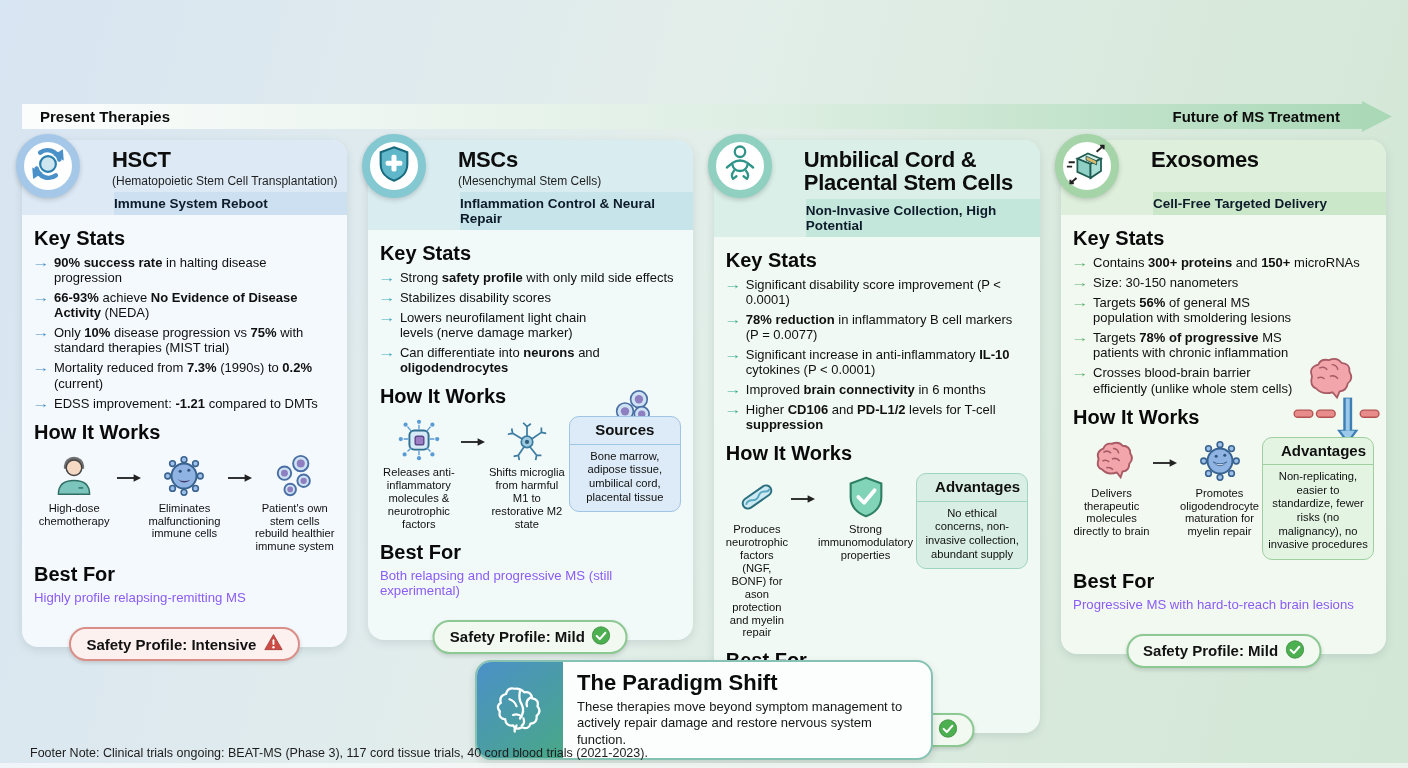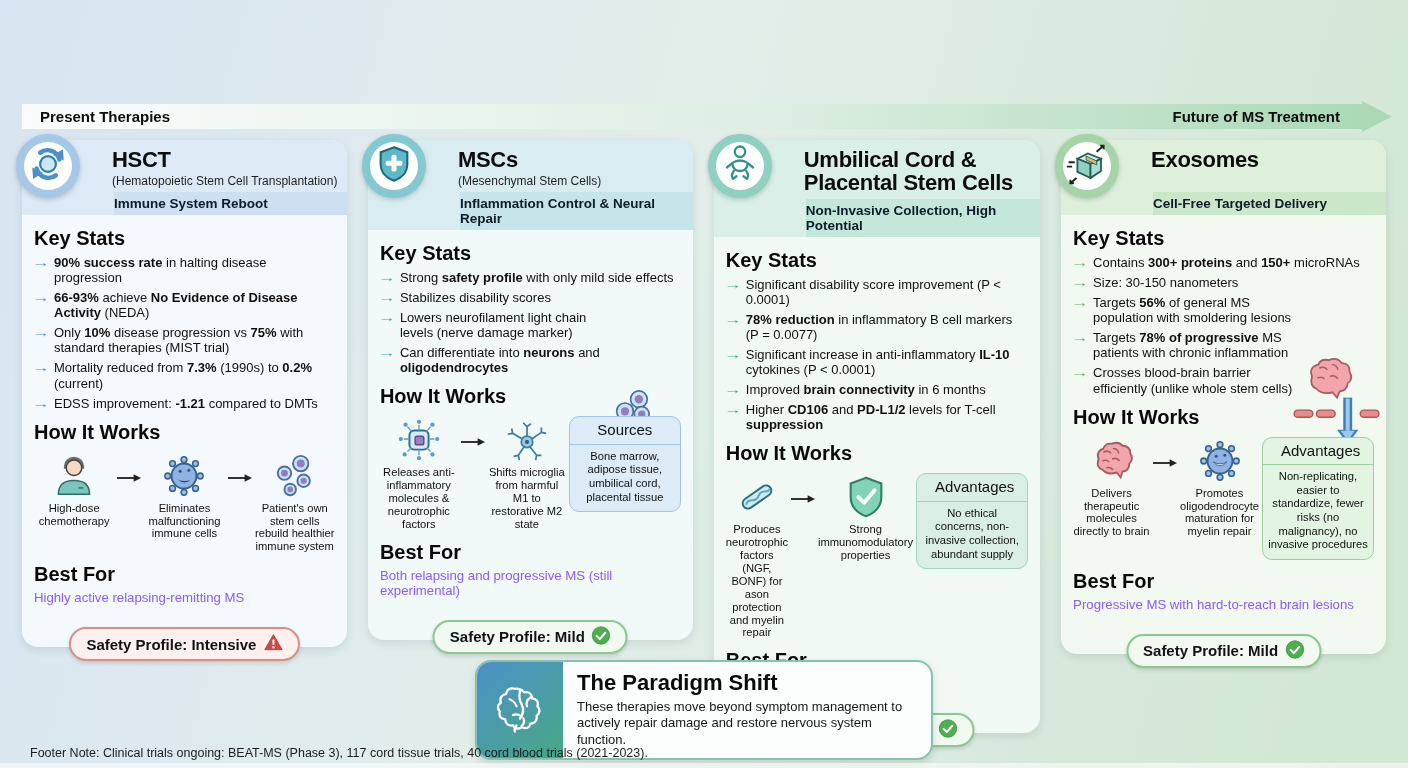--- a/index.html
+++ b/index.html
@@ -40,7 +40,7 @@
   .step-arrow{flex:none;margin-top:17px;}
   .sidebox{flex:0 0 112px;background:var(--boxbg);border:1.5px solid var(--boxbd);border-radius:10px;
     text-align:center;font-size:11.2px;line-height:1.22;color:#101010;overflow:hidden;}
-  .sidebox .bh{font-weight:400;font-size:15px;padding:4px 18px;border-bottom:1.5px solid var(--boxbd);}
+  .sidebox .bh{font-weight:700;font-size:15px;padding:4px 18px;border-bottom:1.5px solid var(--boxbd);}
   .sidebox .bb{padding:5px 5px 7px;}
   .bestfor-p{margin:2px 0 0;font-size:13.2px;color:#8b5cf6;}
   .badge{position:absolute;left:50%;bottom:-14px;transform:translateX(-50%);

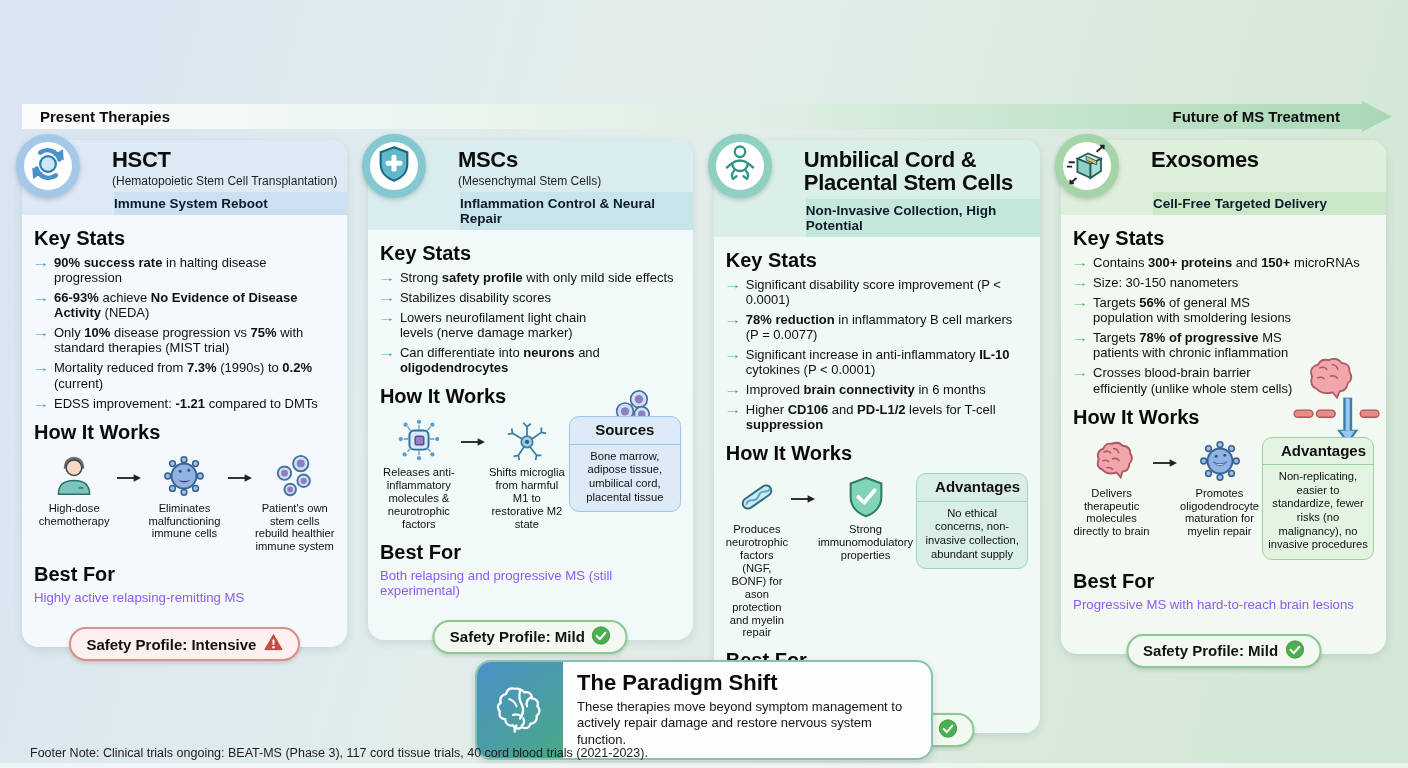--- a/index.html
+++ b/index.html
@@ -177,7 +177,7 @@
             </div>
           </div>
           <h3 class="sec">Best For</h3>
-          <p class="bestfor-p">Highly active relapsing-remitting MS</p>
+          <p class="bestfor-p">Highly profile relapsing-remitting MS</p>
         </div>
         <div class="badge warning">
           <span>Safety Profile: Intensive</span>

